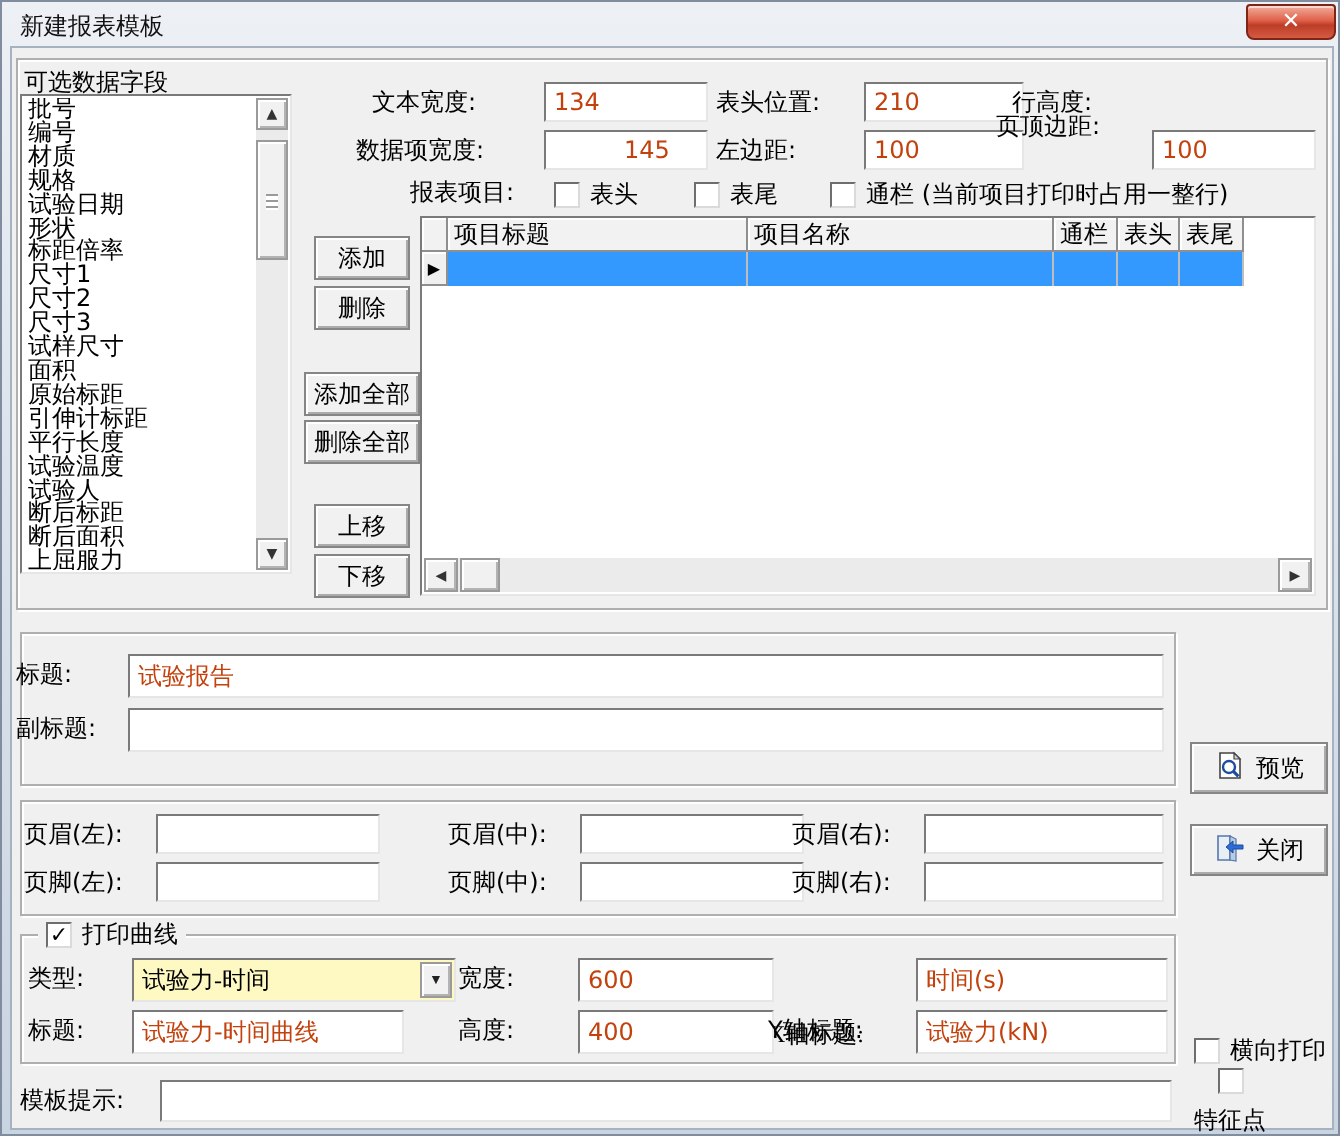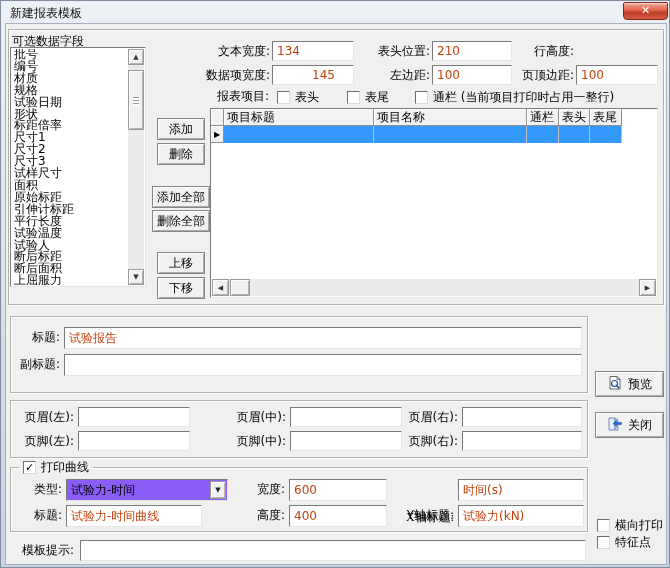--- a/index.html
+++ b/index.html
@@ -27,7 +27,7 @@
   .group { border:1px solid #AFAFAF; box-shadow:1px 1px 0 #FFFFFF, inset 1px 1px 0 #FFFFFF; }
   .glabel { position:absolute; top:-8px; left:8px; background:#F0F0F0; padding:0 4px; line-height:14px; }
   .lbl { line-height:15px; white-space:nowrap; }
-  .r { text-align:right; }
+  .r { }
   .field, input.field {
     background:#fff; border:1px solid; border-color:#7A7A7A #E6E6E6 #E6E6E6 #7A7A7A;
     font-family:"DejaVu Sans", sans-serif; font-size:12px; padding:1px 4px; outline:none; color:#c2410c;

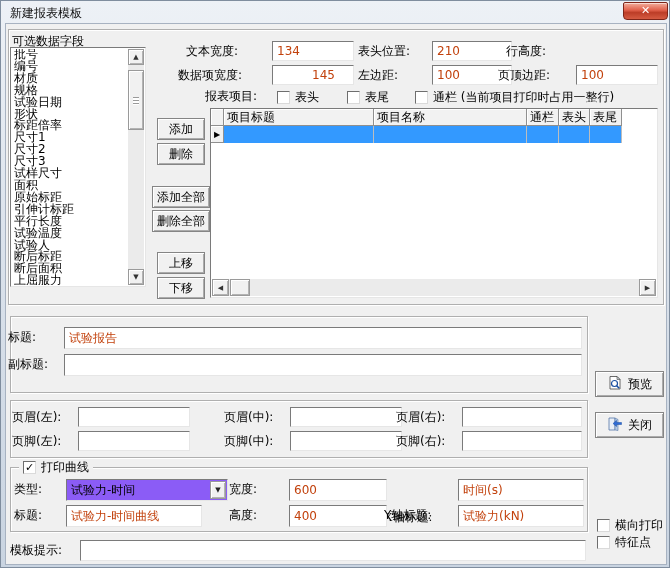--- a/index.html
+++ b/index.html
@@ -162,7 +162,7 @@
     <input class="field abs" style="left: 266px; top: 41px; width: 82px; height: 20px; padding-left: 39px;" value="145">
     <div class="abs lbl r" style="left:352px; top:44px; width:72px;">左边距:</div>
     <input class="field abs" style="left: 426px; top: 41px; width: 80px; height: 20px;" value="100">
-    <div class="abs lbl r" style="left:492px; top:44px; width:76px;">页顶边距:</div>
+    <div class="abs lbl r" style="left:492px; top:32px; width:76px;">页顶边距:</div>
     <input class="field abs" style="left: 570px; top: 41px; width: 82px; height: 20px;" value="100">
 
     <div class="abs lbl r" style="left:199px; top:65px; width:64px;">报表项目:</div>

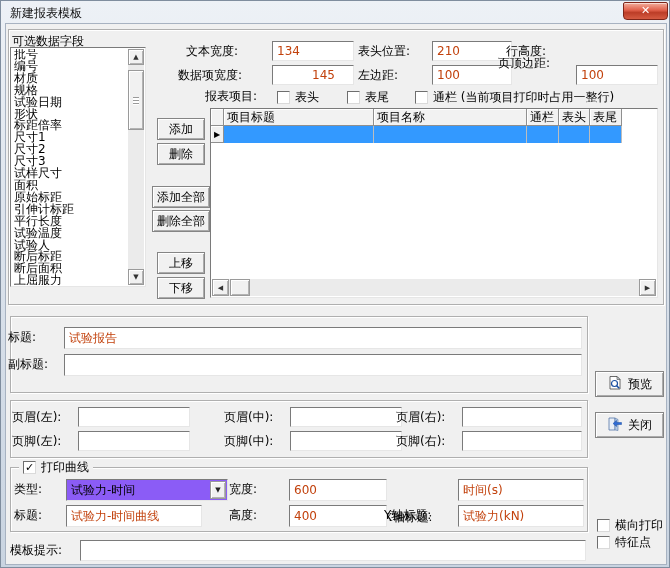--- a/index.html
+++ b/index.html
@@ -84,7 +84,7 @@
     background:#F1F1F1; border:1px solid #9A9A9A;
     box-shadow:inset 1px 1px 0 #fff, inset -1px -1px 0 #B3B3B3; margin-left:1px;
   }
-  .combo { background:#8b5cf6; border:1px solid; border-color:#7A7A7A #E6E6E6 #E6E6E6 #7A7A7A; }
+  .combo { background:#fef9c3; border:1px solid; border-color:#7A7A7A #E6E6E6 #E6E6E6 #7A7A7A;font-family:Liberation Serif, serif; }
   .combo-text { position:absolute; left:4px; top:2px; line-height:16px; }
   .combo-btn {
     position:absolute; right:1px; top:1px; bottom:1px; width:16px;

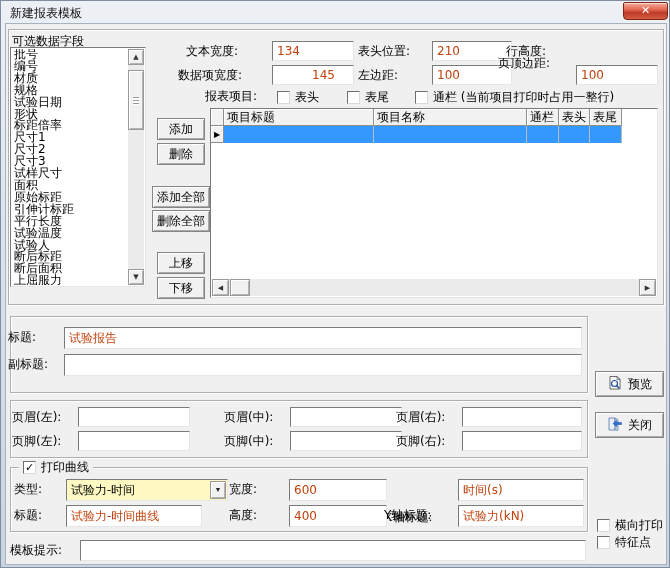--- a/index.html
+++ b/index.html
@@ -279,7 +279,7 @@
       <span class="cb-box"></span>
       <span>横向打印</span>
     </div>
-    <div class="cb abs" style="left:591px; top:510px;">
+    <div class="cb abs" style="left:591px; top:510px;flex-direction:column;">
       <span class="cb-box"></span>
       <span>特征点</span>
     </div>

